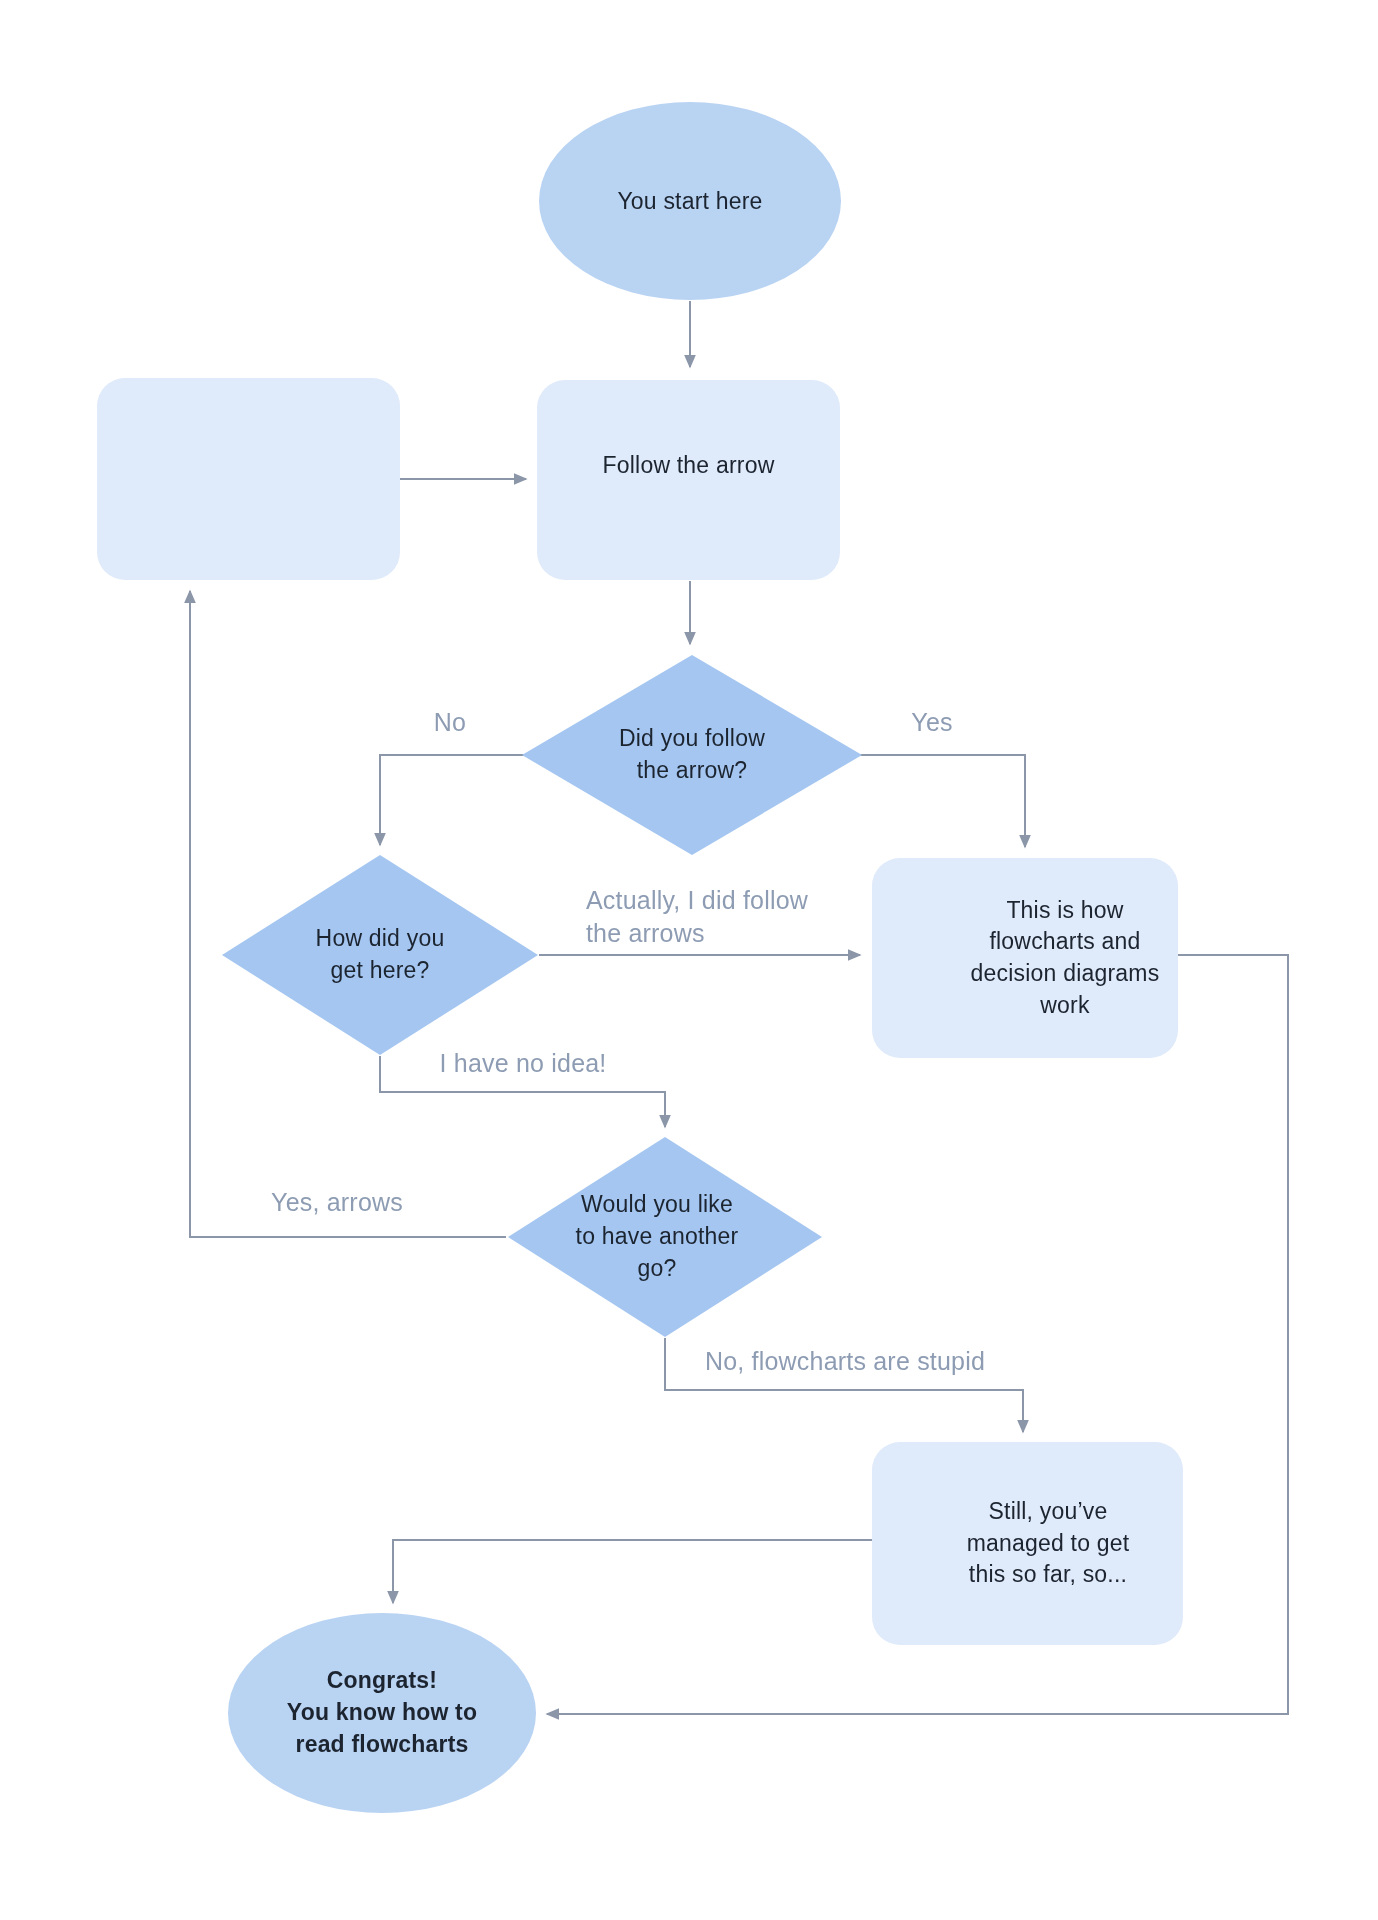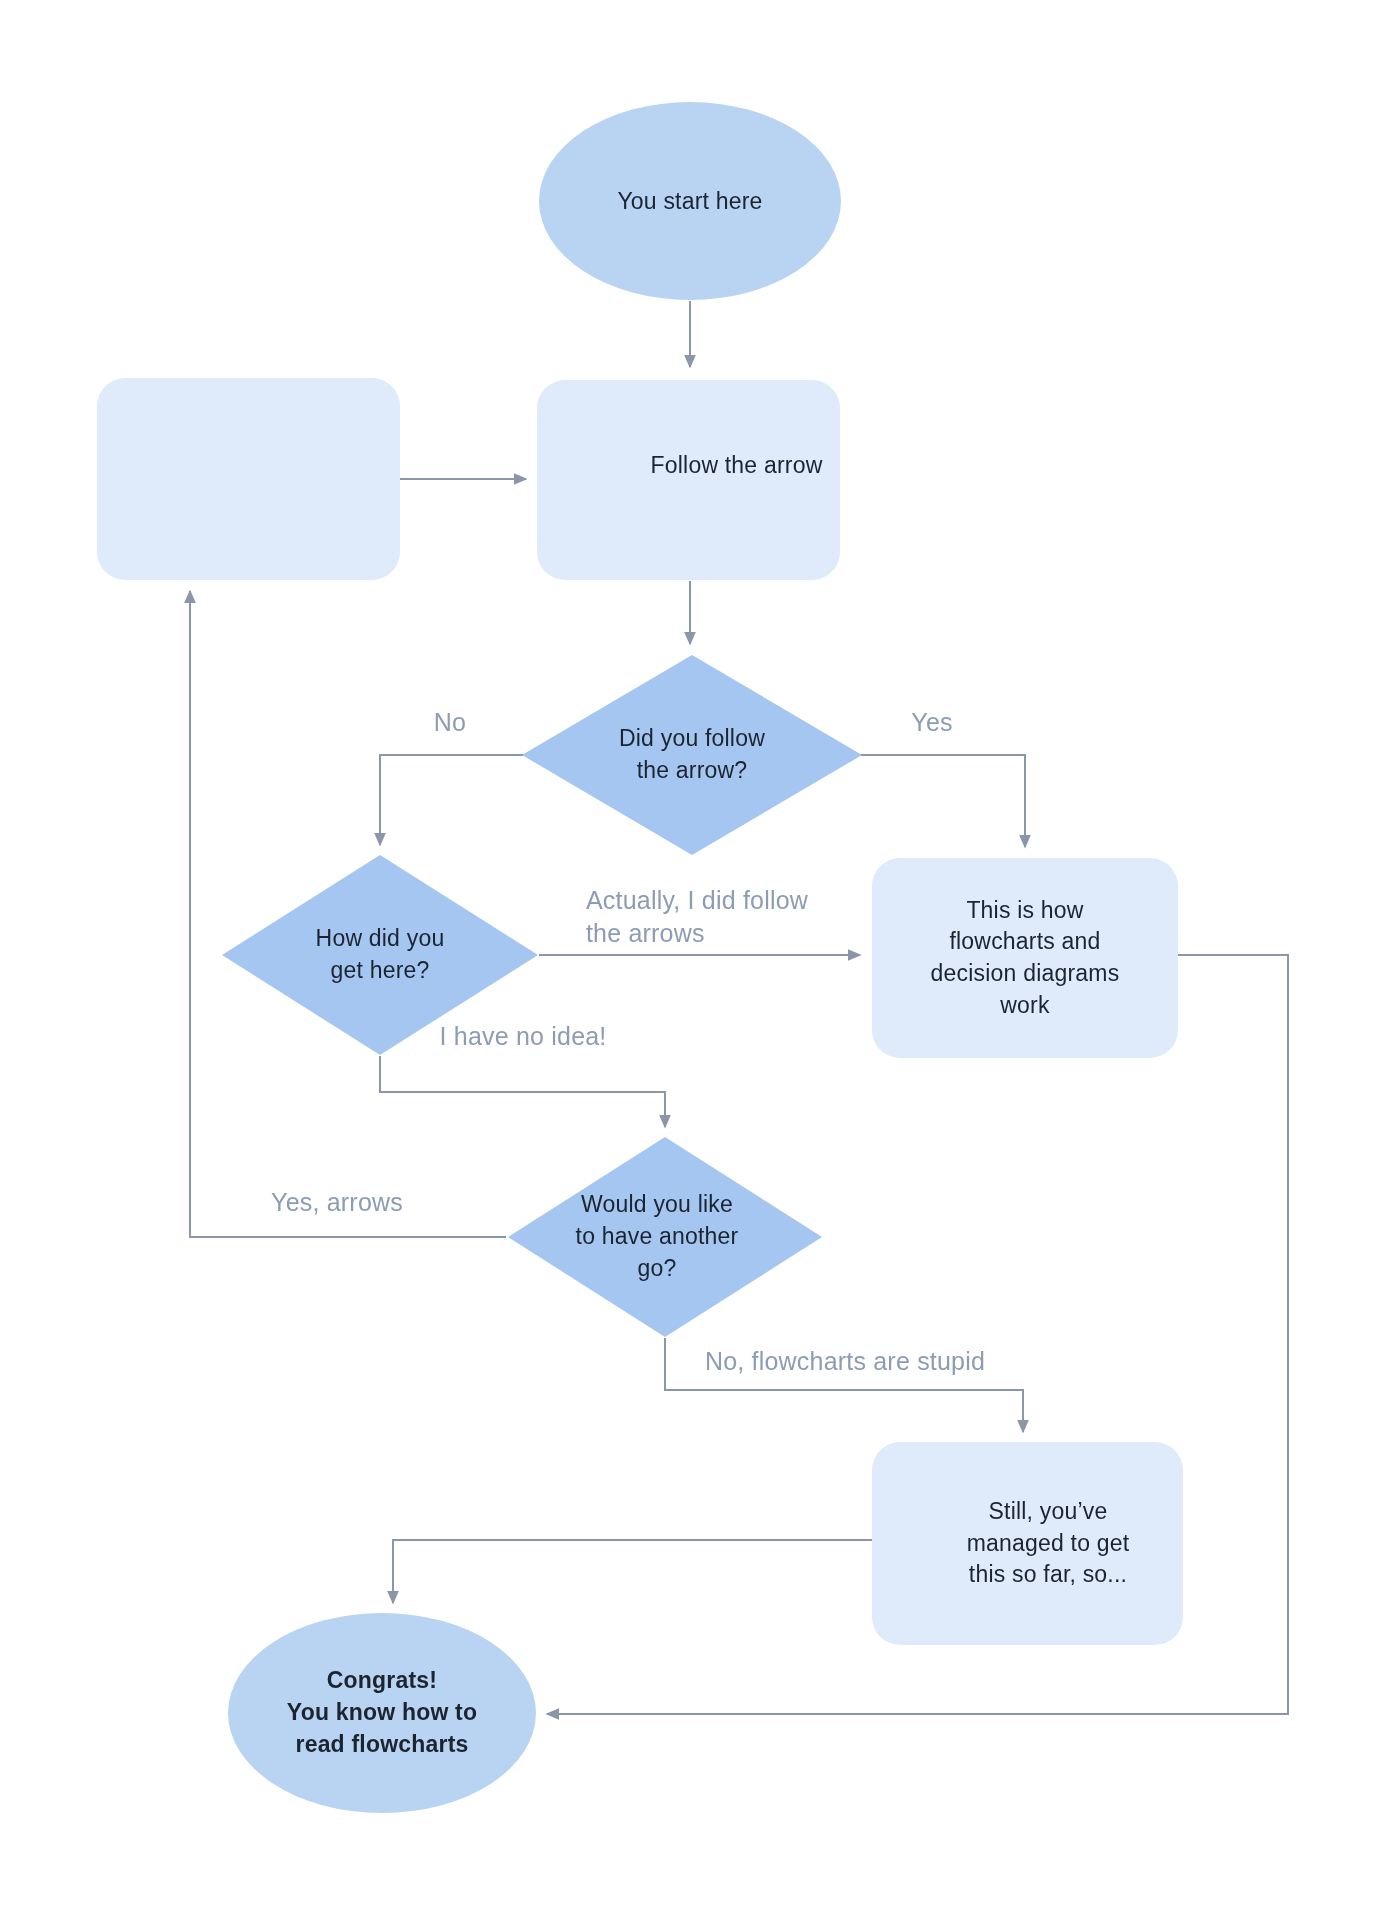--- a/index.html
+++ b/index.html
@@ -91,7 +91,7 @@
   <div class="node-label" style="left:539px; top:103px; width:302px; height:197px;">You start here</div>
 
 
-  <div class="node-label" style="left:556px; top:380px; width:303px; height:172px;padding-left:29px;">Follow the arrow</div>
+  <div class="node-label" style="left:537px; top:380px; width:303px; height:172px;">Follow the arrow</div>
 
   <div class="node-label" style="left:522px; top:655px; width:340px; height:200px;">Did you follow
 the arrow?</div>

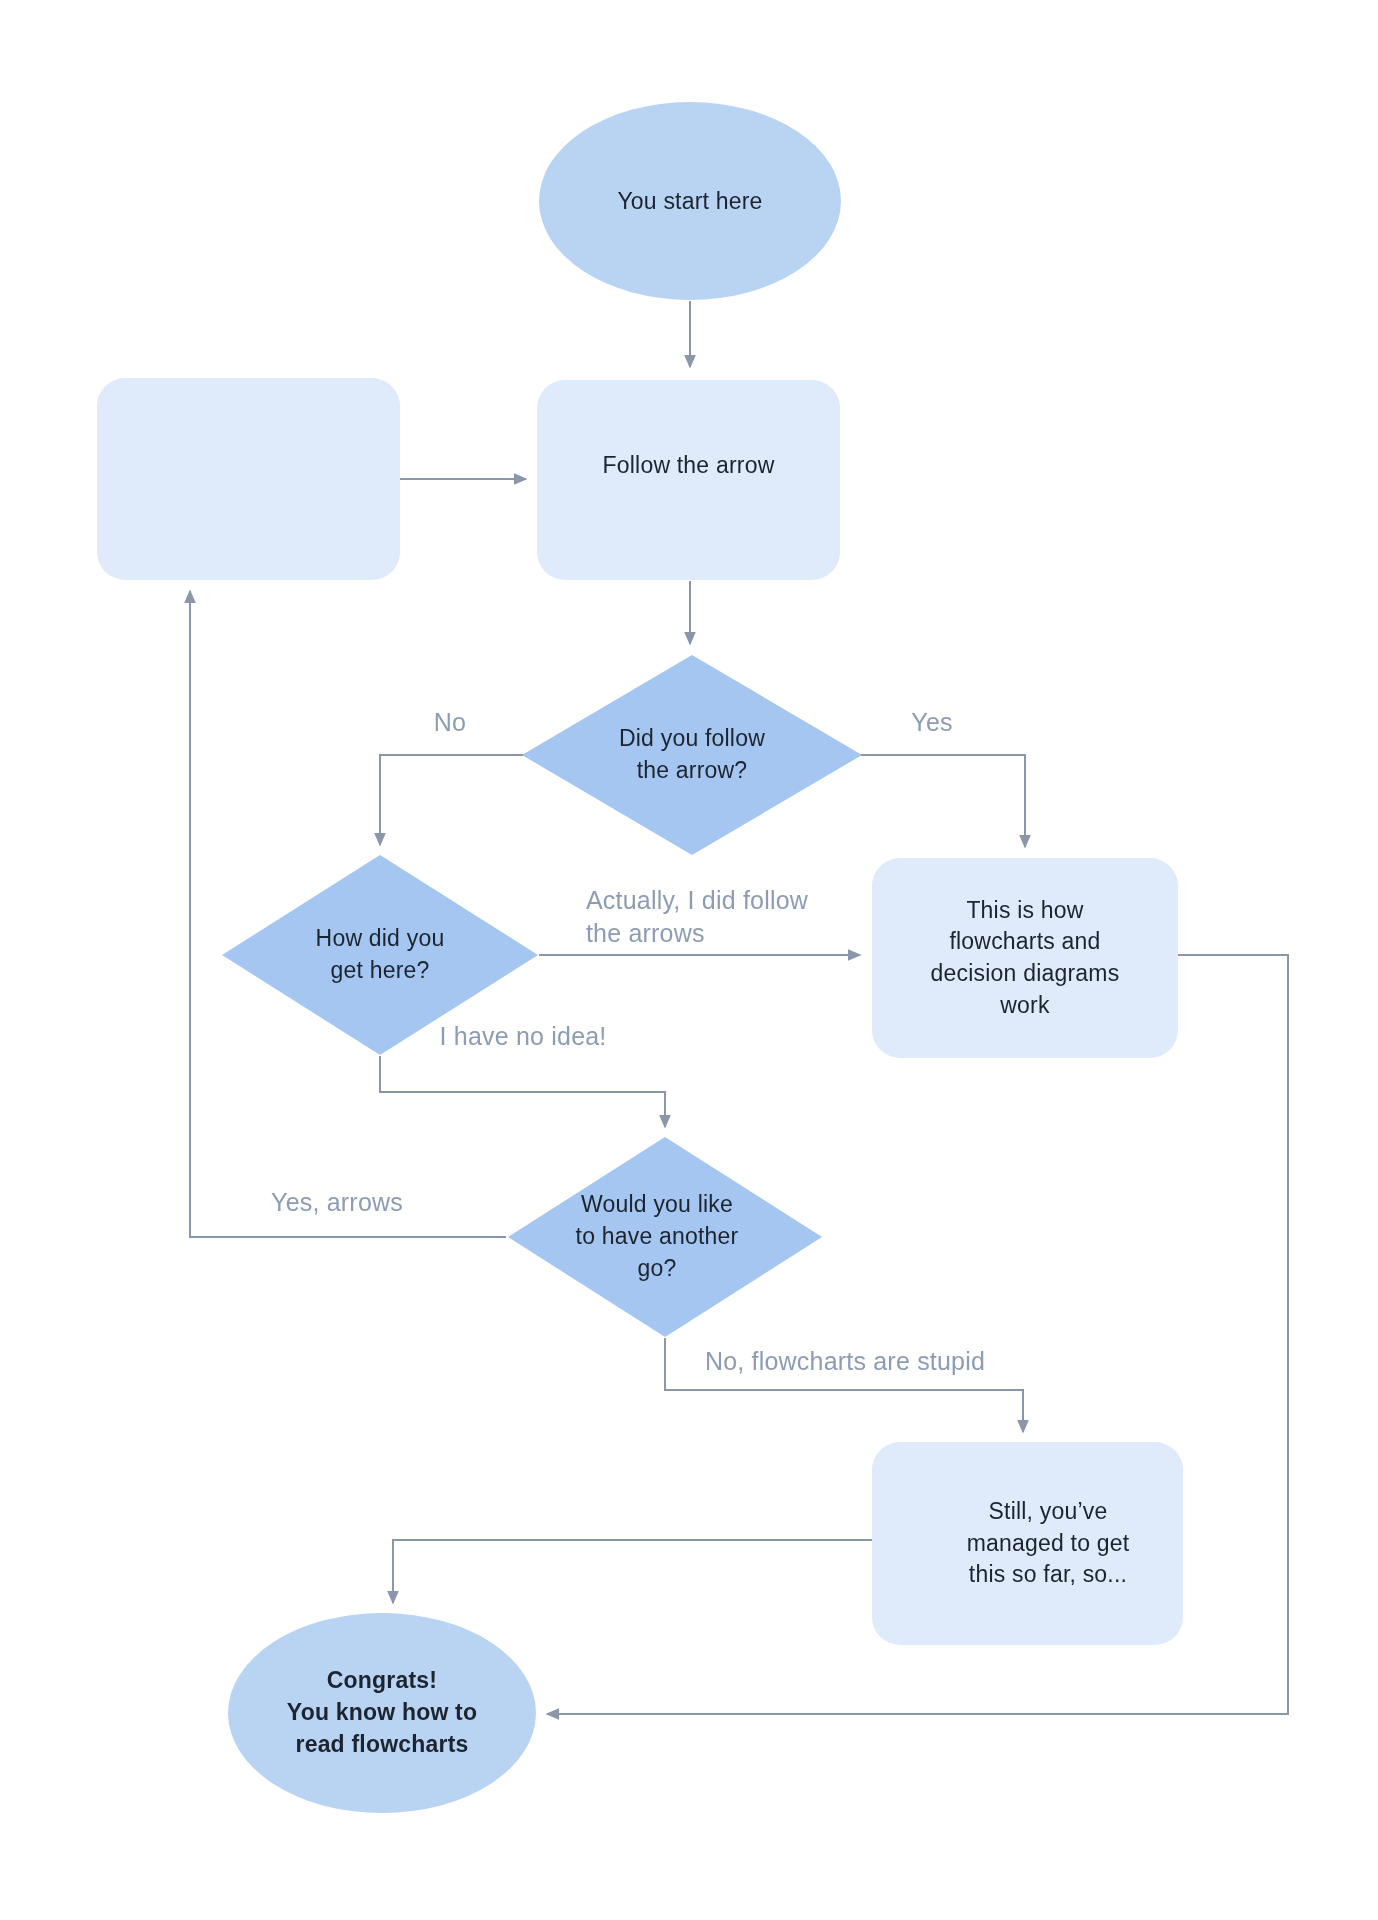--- a/index.html
+++ b/index.html
@@ -99,7 +99,7 @@
   <div class="node-label" style="left:222px; top:855px; width:316px; height:200px;">How did you
 get here?</div>
 
-  <div class="node-label" style="left:872px; top:858px; width:306px; height:200px;">This is how
+  <div class="node-label" style="left:872px; top:858px; width:306px; height:200px;padding-left:40px;">This is how
 flowcharts and
 decision diagrams
 work</div>

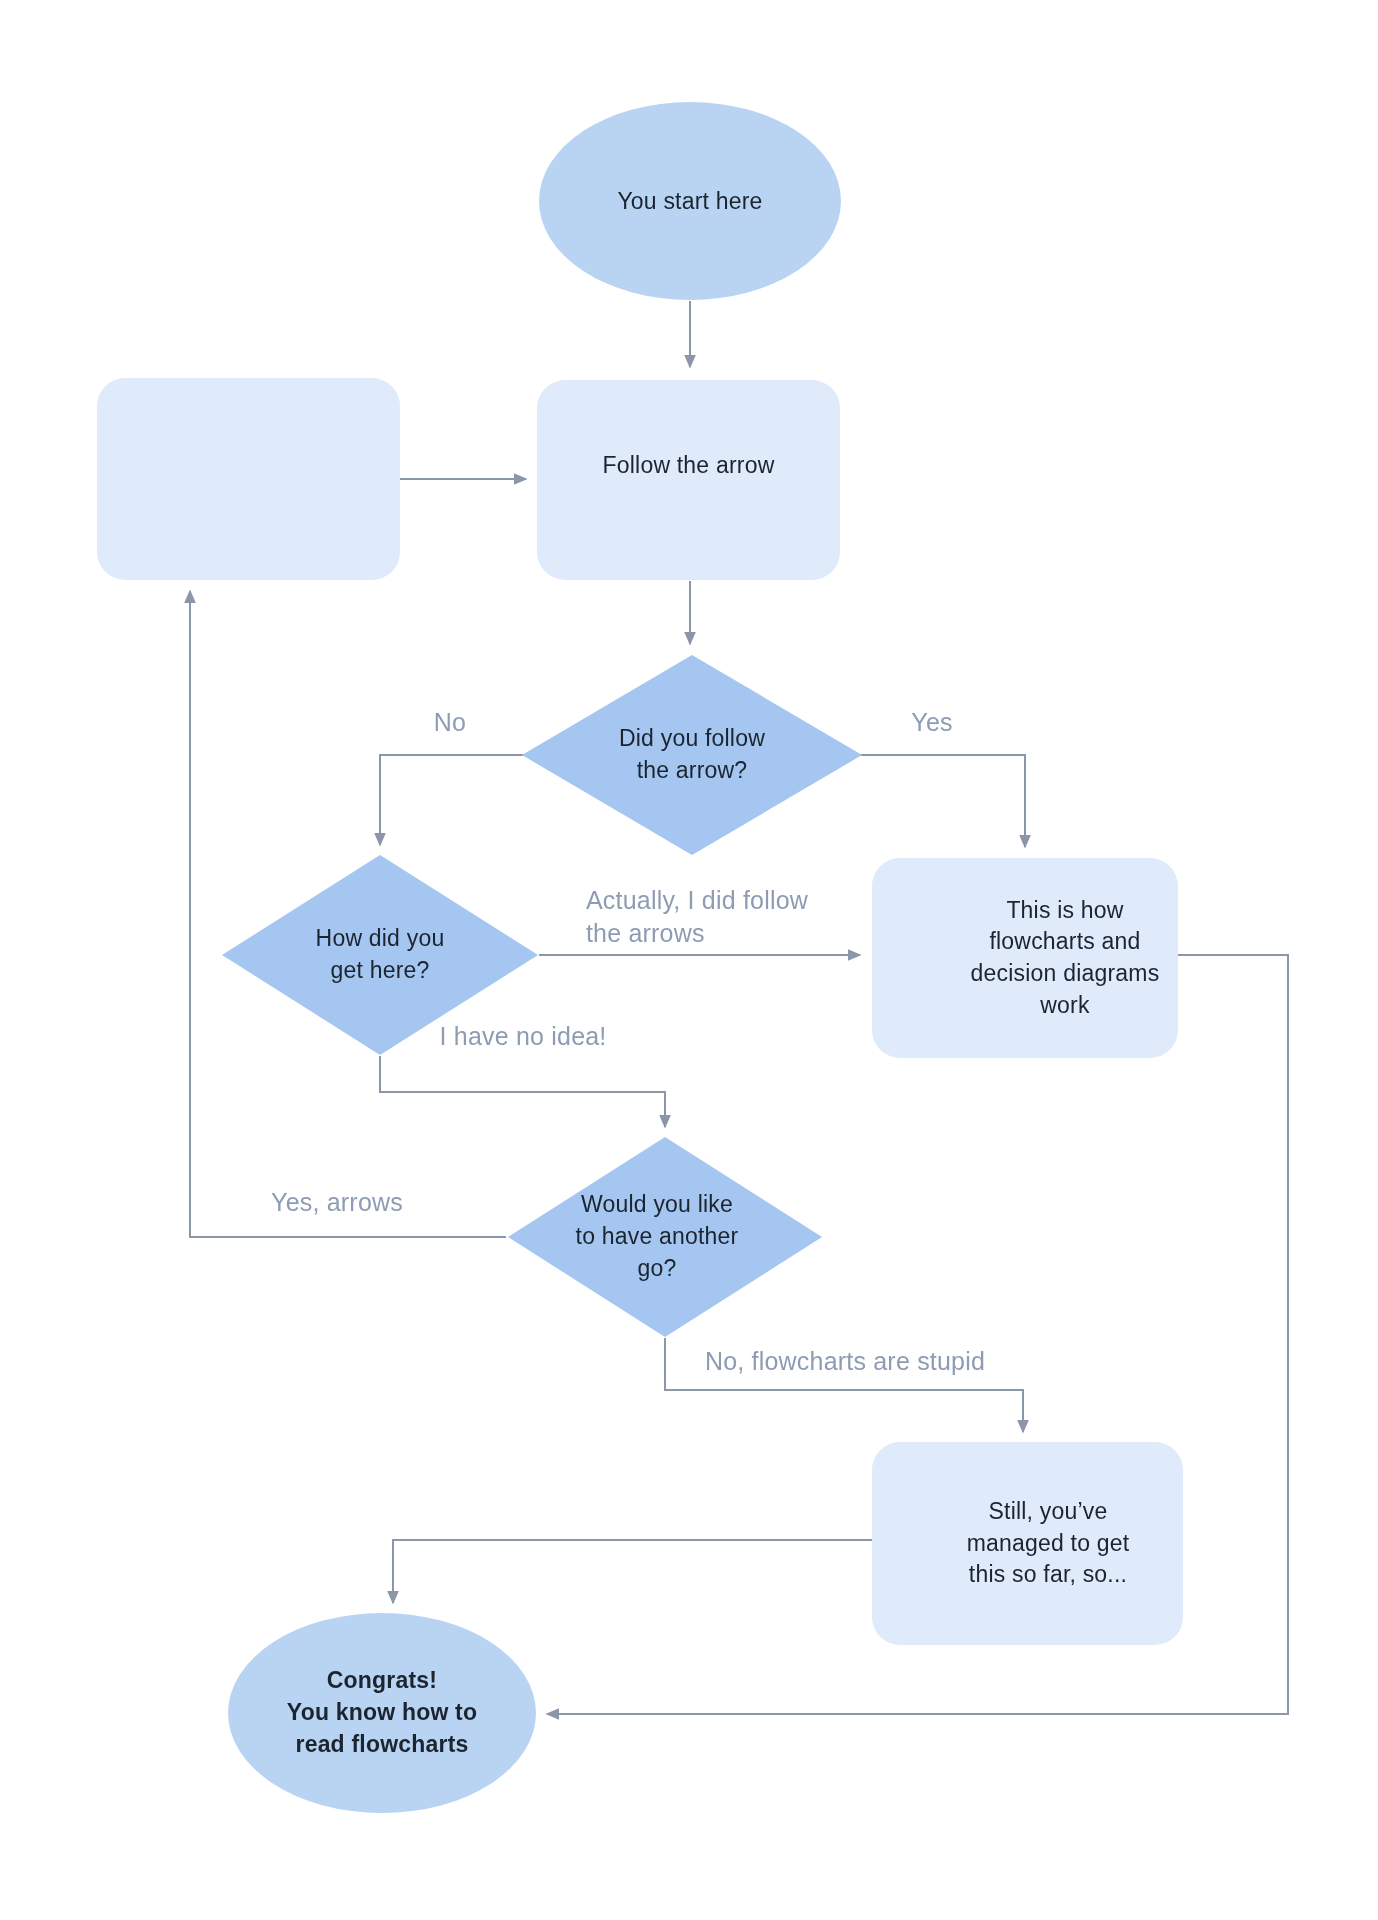--- a/index.html
+++ b/index.html
@@ -123,7 +123,7 @@
   <div class="edge-label" style="left:697px; top:916px;">Actually, I did follow
 the arrows</div>
 
-  <div class="edge-label" style="left:523px; top:1036px;">I have no idea!</div>
+  <div class="edge-label" style="left:523px; top:1063px;">I have no idea!</div>
 
   <div class="edge-label" style="left:337px; top:1202px;">Yes, arrows</div>
 

